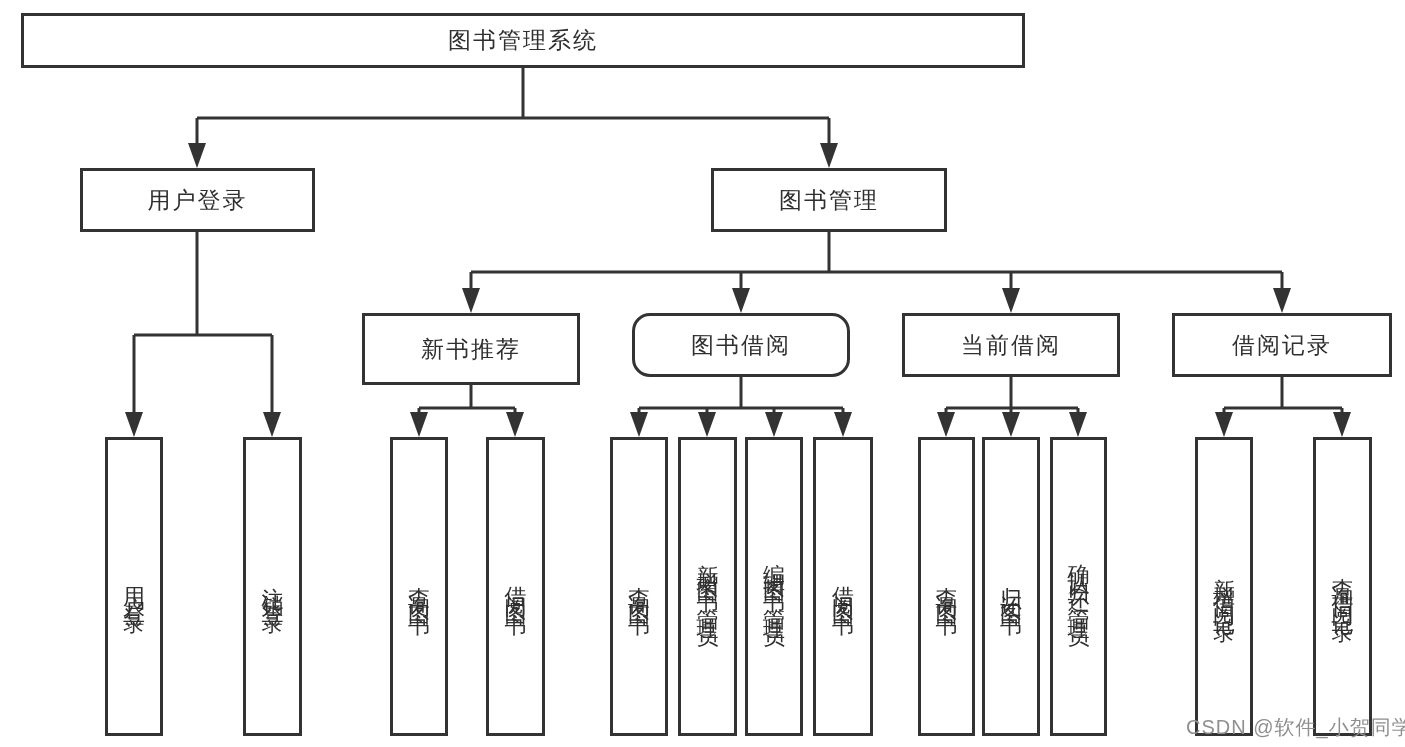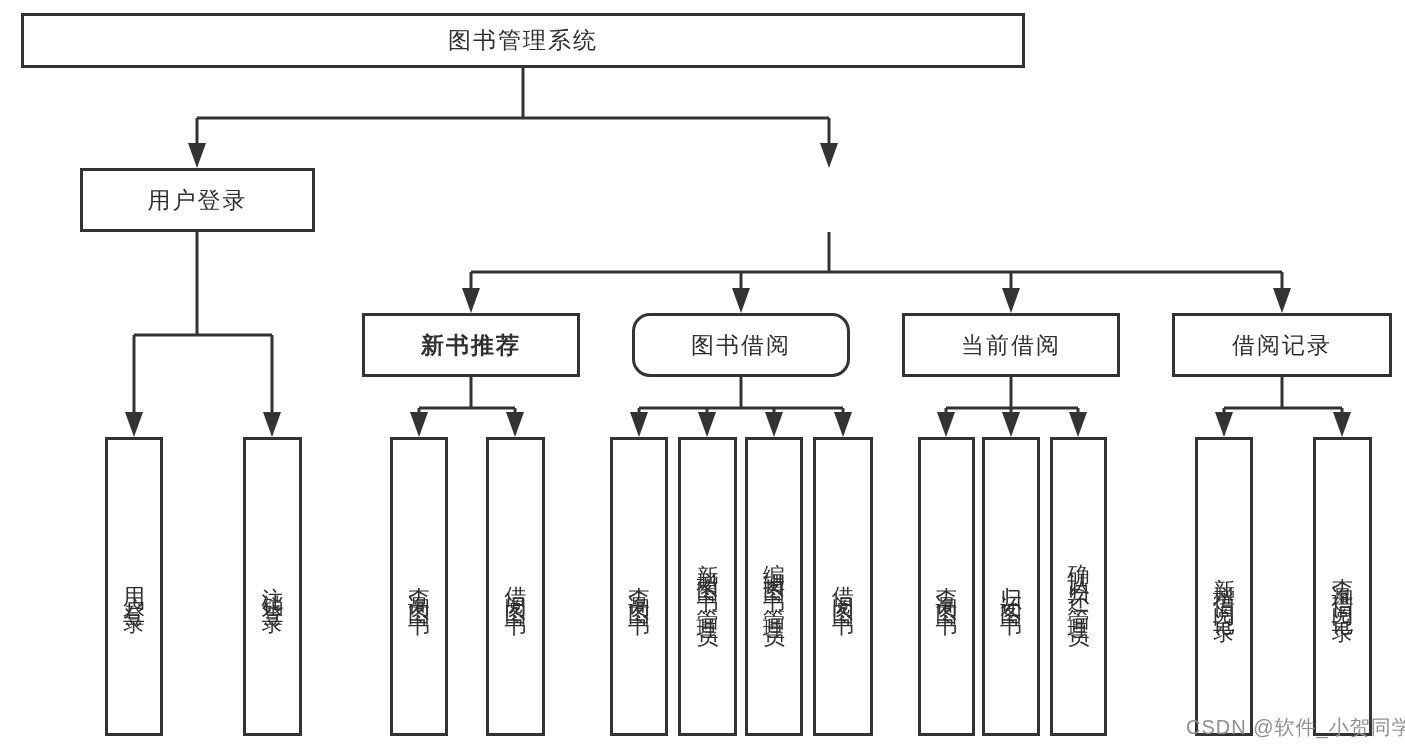--- a/index.html
+++ b/index.html
@@ -91,6 +91,7 @@
   <div class="hbox" style="left:21px; top:13px; width:1004px; height:55px;">图书管理系统</div>
 
   <div class="hbox" style="left:80px; top:168px; width:235px; height:64px;">用户登录</div>
+  <div class="hbox" style="left:711px; top:168px; width:236px; height:64px;">图书管理</div>
 
   <div class="hbox" style="left:362px; top:313px; width:218px; height:64px;font-weight:bold;">新书推荐</div>
   <div class="hbox" style="left:632px; top:313px; width:218px; height:64px;border-radius:18px;">图书借阅</div>

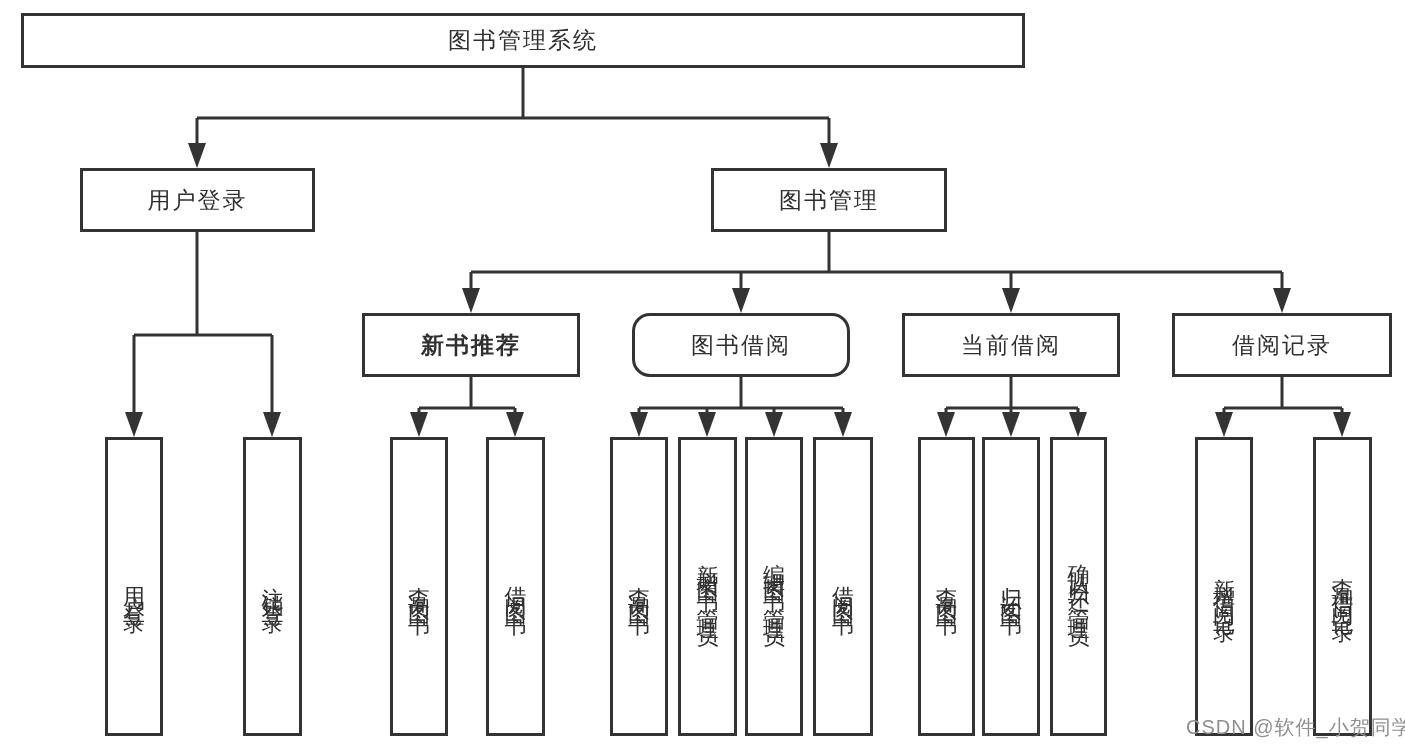--- a/index.html
+++ b/index.html
@@ -93,7 +93,7 @@
   <div class="hbox" style="left:80px; top:168px; width:235px; height:64px;">用户登录</div>
   <div class="hbox" style="left:711px; top:168px; width:236px; height:64px;">图书管理</div>
 
-  <div class="hbox" style="left:362px; top:313px; width:218px; height:64px;font-weight:bold;">新书推荐</div>
+  <div class="hbox" style="left:362px; top:313px; width:218px; height:72px;">新书推荐</div>
   <div class="hbox" style="left:632px; top:313px; width:218px; height:64px;border-radius:18px;">图书借阅</div>
   <div class="hbox" style="left:902px; top:313px; width:218px; height:64px;font-family:Liberation Serif, serif;">当前借阅</div>
   <div class="hbox" style="left:1172px; top:313px; width:220px; height:64px;">借阅记录</div>

